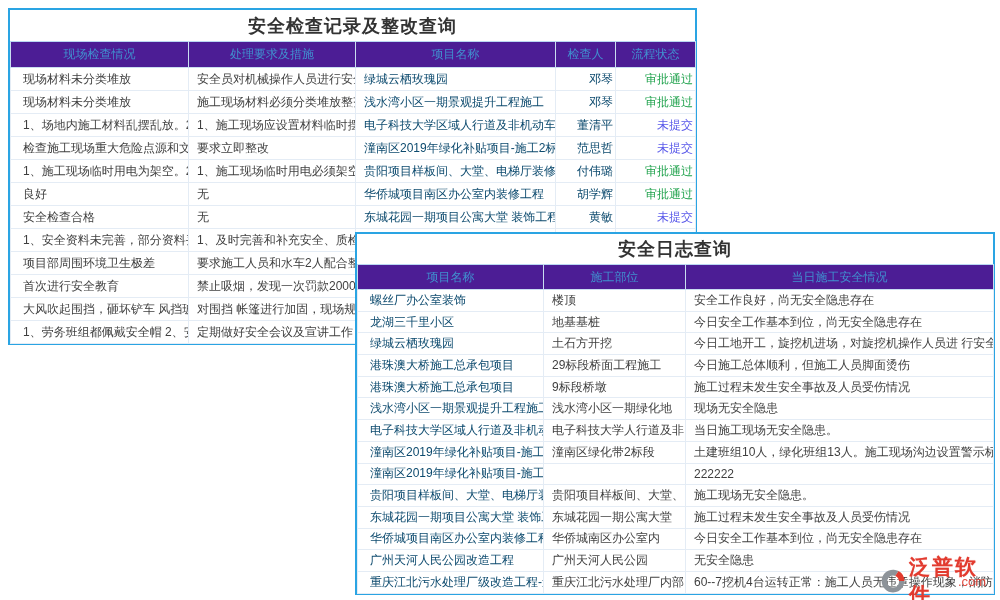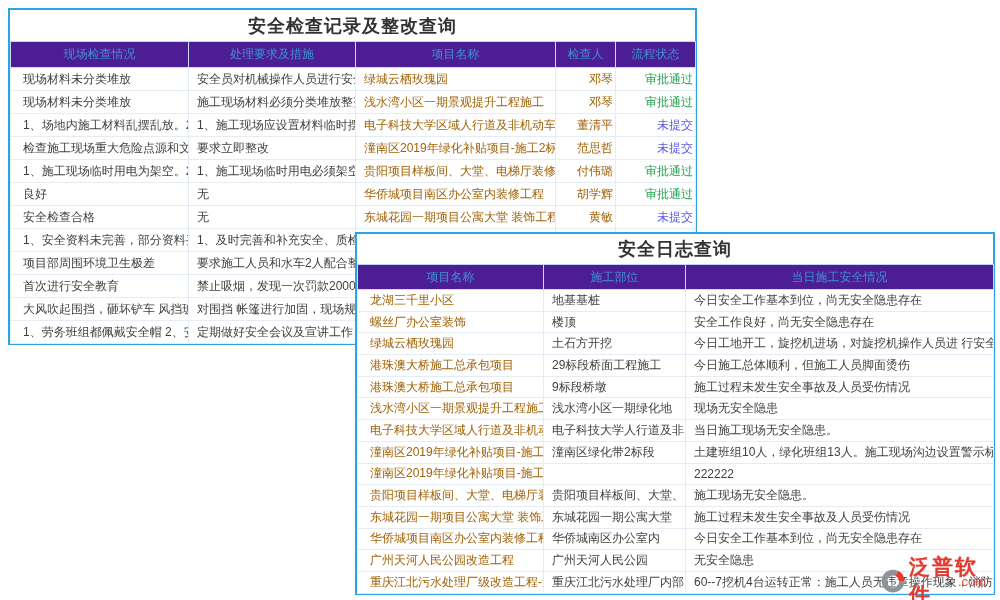--- a/index.html
+++ b/index.html
@@ -21,7 +21,7 @@
   #panel1 td{height:23px;}
   #panel2 th{height:25px;}
   #panel2 td{height:21.7px;}
-  td.link{color:#a16207;}
+  td.link{color:#0c4a6e;}
   #panel1 td.col-inspection{padding-left:12px;}
   #panel2 td.col-project{padding-left:12px;}
   td.col-inspector,td.col-status{text-align:right;padding:0 2px;}

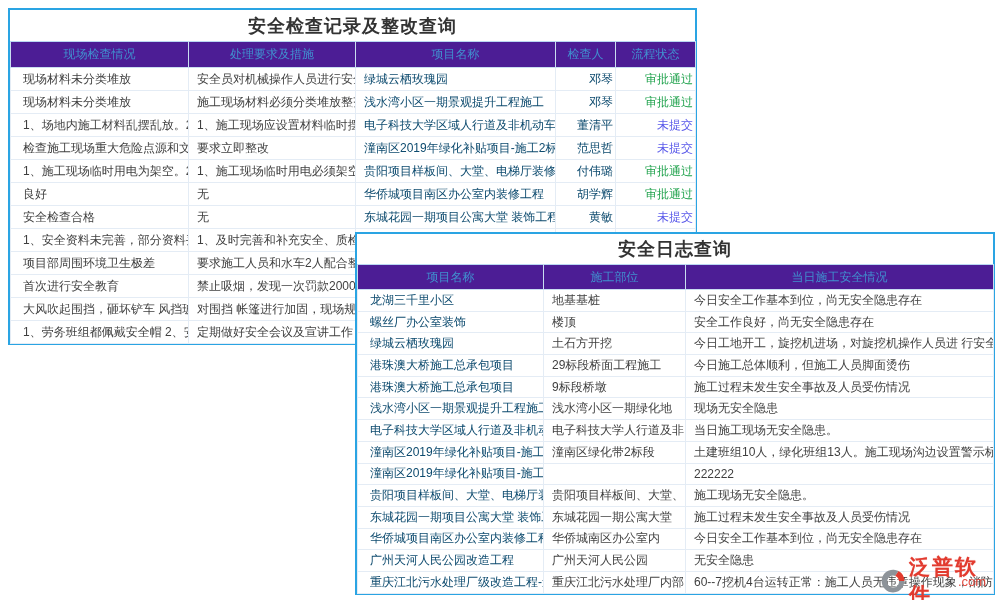--- a/index.html
+++ b/index.html
@@ -160,14 +160,14 @@
       </thead>
     <tbody>
         <tr>
+          <td class="col-project link">螺丝厂办公室装饰</td>
+          <td class="col-part">楼顶</td>
+          <td class="col-safety">安全工作良好，尚无安全隐患存在</td>
+        </tr>
+        <tr>
           <td class="col-project link">龙湖三千里小区</td>
           <td class="col-part">地基基桩</td>
           <td class="col-safety">今日安全工作基本到位，尚无安全隐患存在</td>
-        </tr>
-        <tr>
-          <td class="col-project link">螺丝厂办公室装饰</td>
-          <td class="col-part">楼顶</td>
-          <td class="col-safety">安全工作良好，尚无安全隐患存在</td>
         </tr>
         <tr>
           <td class="col-project link">绿城云栖玫瑰园</td>

